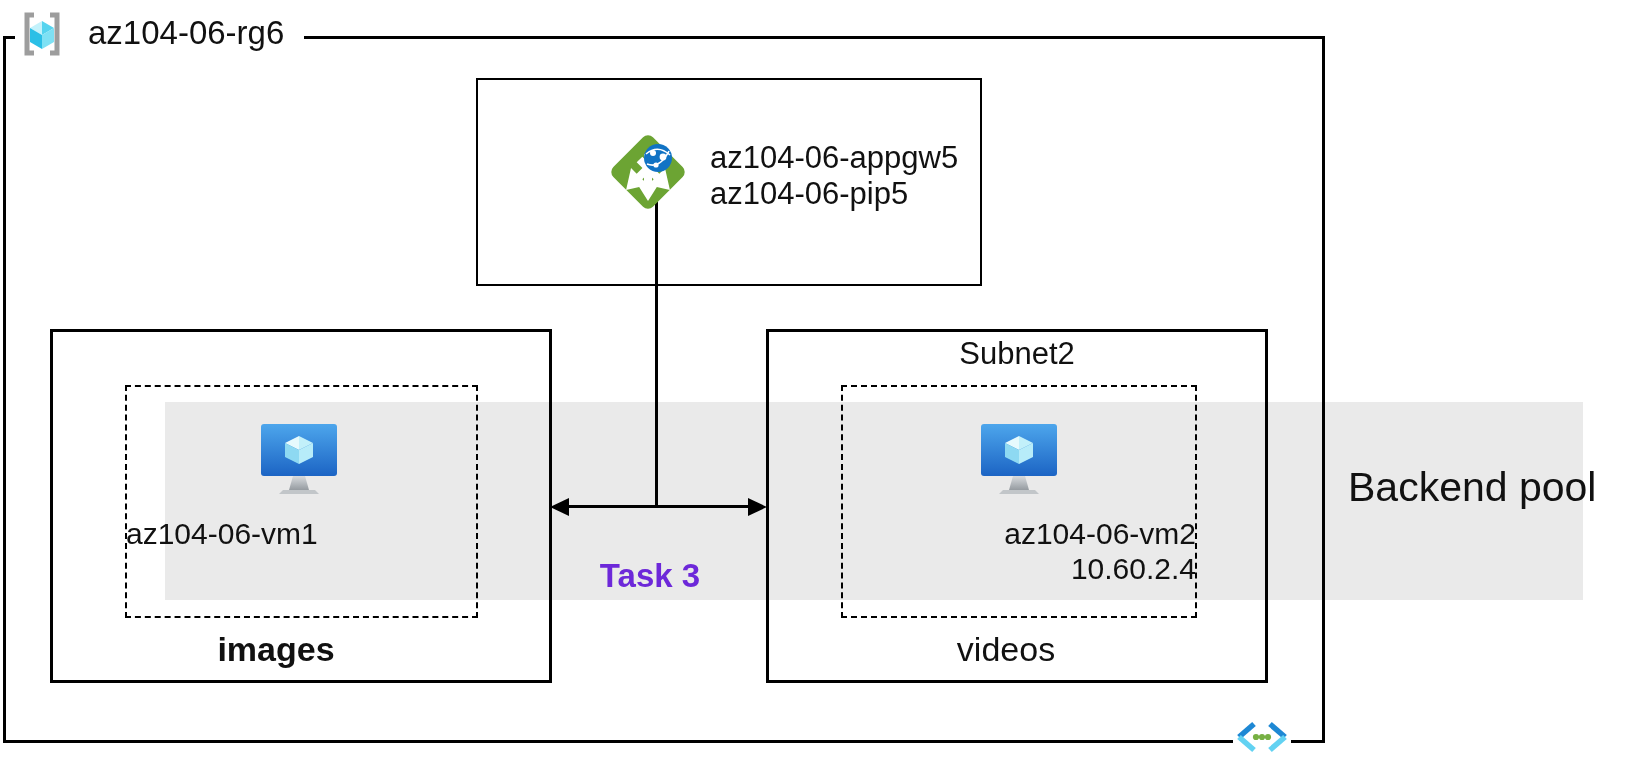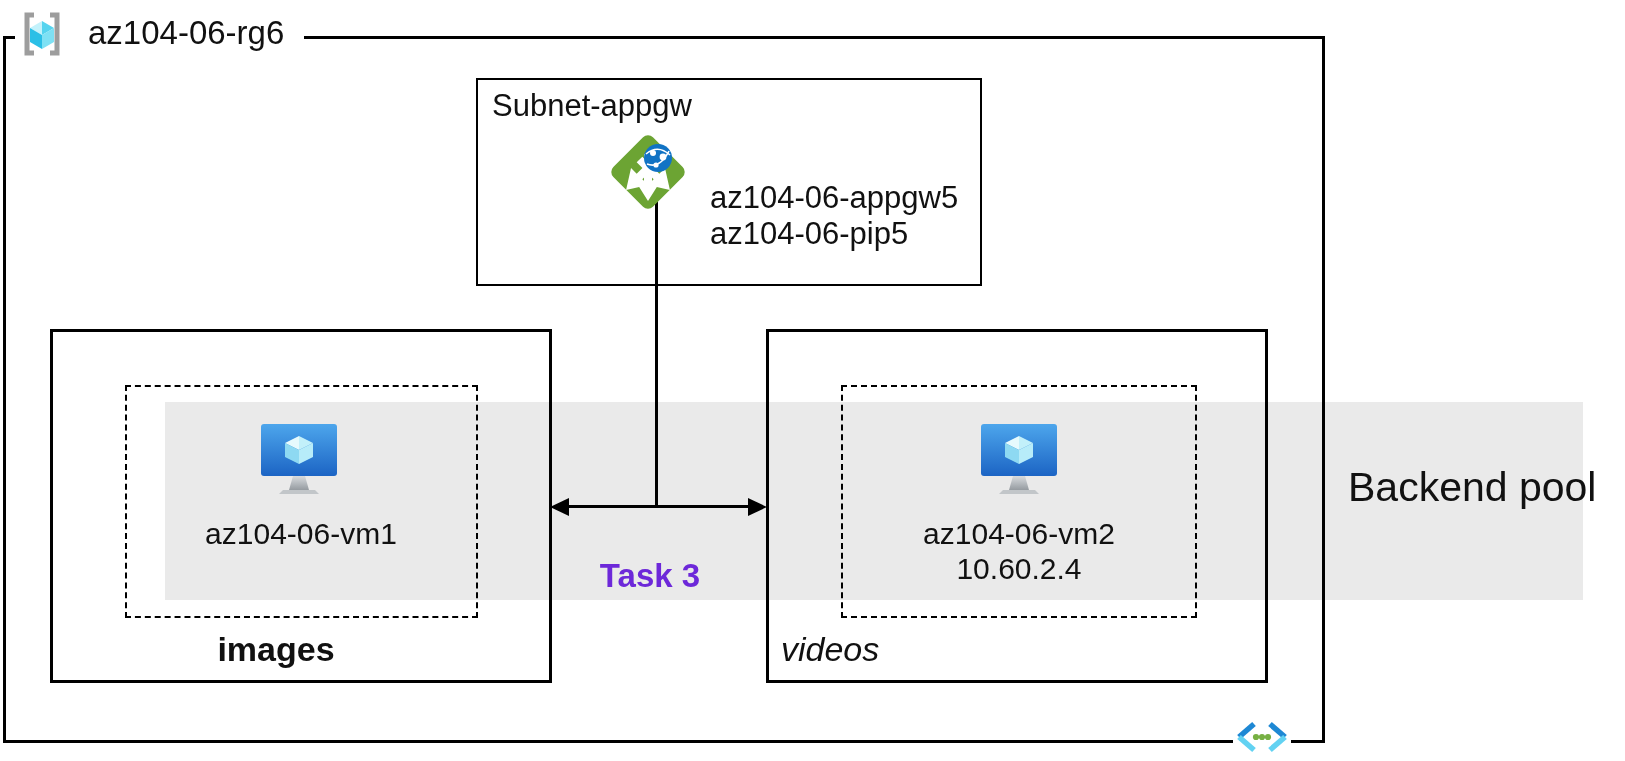--- a/index.html
+++ b/index.html
@@ -72,7 +72,6 @@
   <div class="abs rg-title lbl">az104-06-rg6</div>
 
   <div class="abs appgw-box"></div>
-  <div class="abs appgw-title lbl">Subnet-appgw</div>
 
   <div class="abs vline"></div>
   <div class="abs hline"></div>

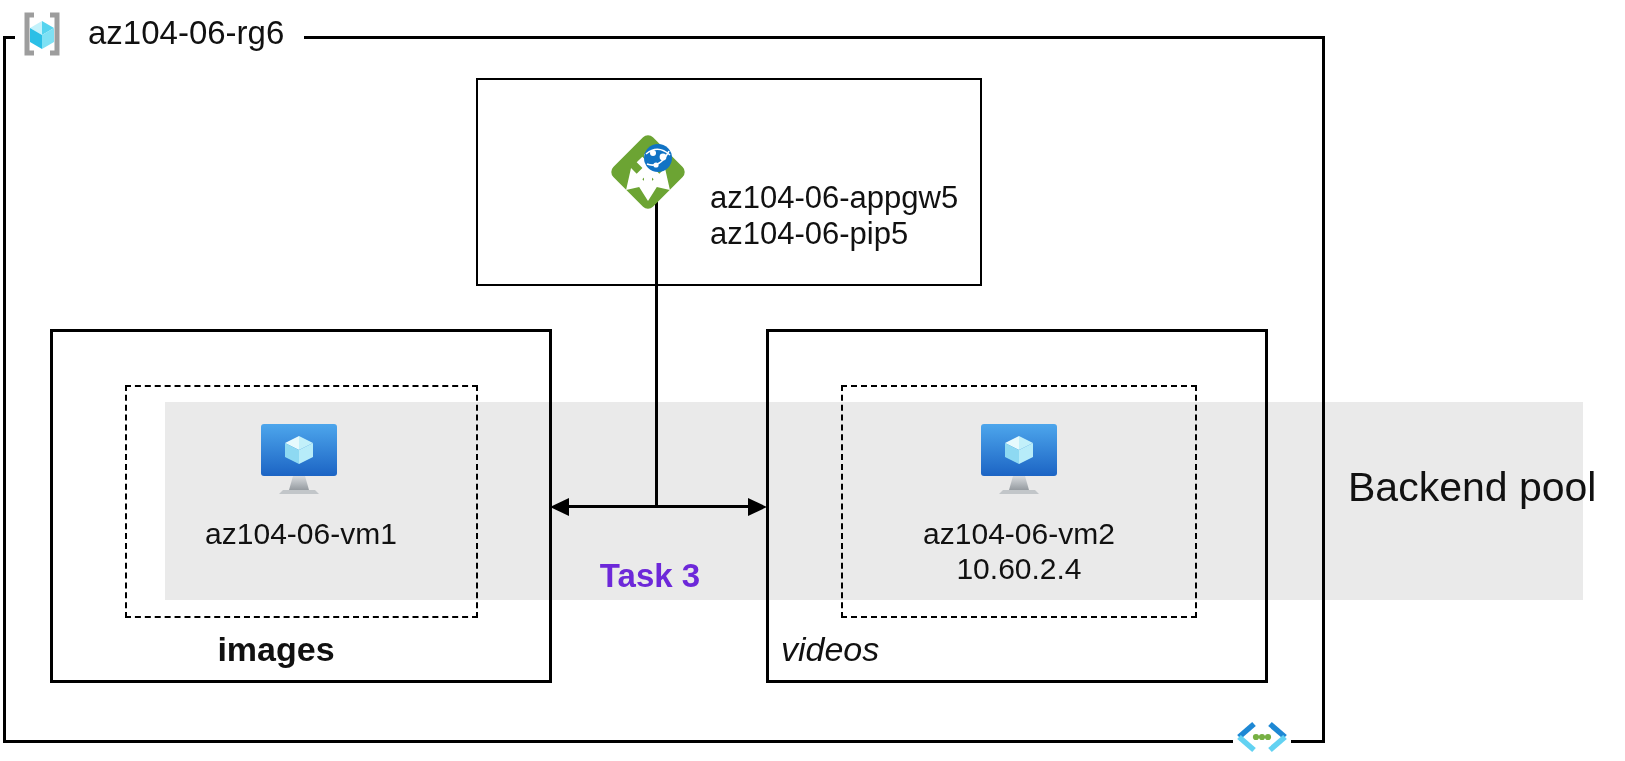--- a/index.html
+++ b/index.html
@@ -23,7 +23,7 @@
   .appgw-box{left:476px;top:78px;width:506px;height:208px;border:2px solid #000;box-sizing:border-box;background:transparent;z-index:2;}
   .appgw-title{left:492px;top:88px;font-size:31px;z-index:5;}
   .appgw-icon{left:604px;top:128px;width:88px;height:88px;z-index:6;}
-  .appgw-text{left:710px;top:140px;font-size:31px;line-height:38px;z-index:5;margin-top:40px;}
+  .appgw-text{left:710px;top:140px;font-size:31px;line-height:38px;z-index:5;}
 
   
   .vline{left:655px;top:200px;width:3px;height:307px;background:#000;z-index:4;}

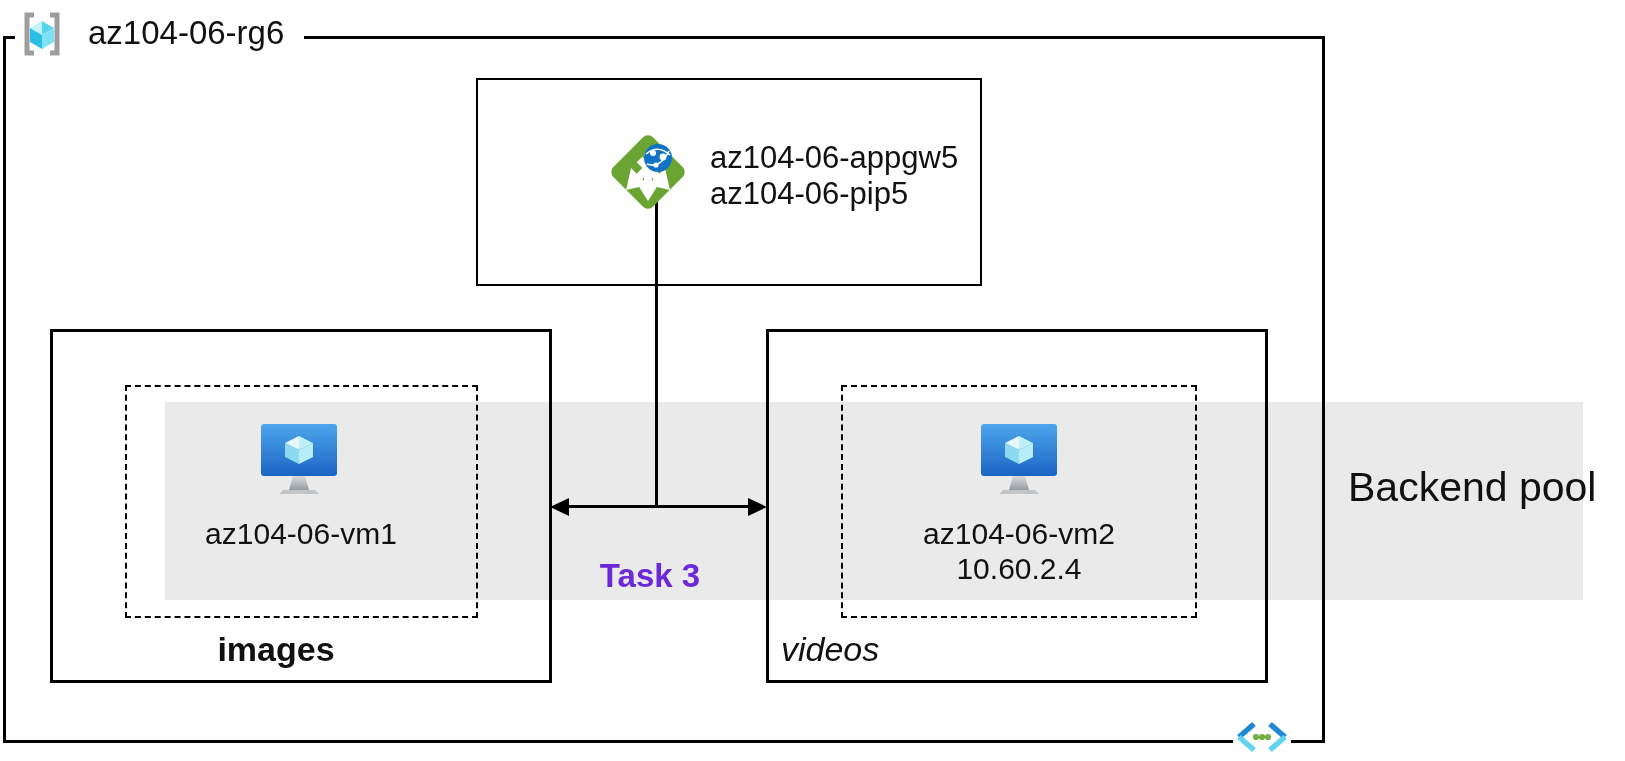--- a/index.html
+++ b/index.html
@@ -123,6 +123,7 @@
   <div class="abs images-lbl lbl">images</div>
 
   <div class="abs sn2-box"></div>
+  <div class="abs sn2-title lbl">Subnet2</div>
   <div class="abs dash2"></div>
   <svg class="abs vm2-icon" viewBox="0 0 80 76">
     <defs>

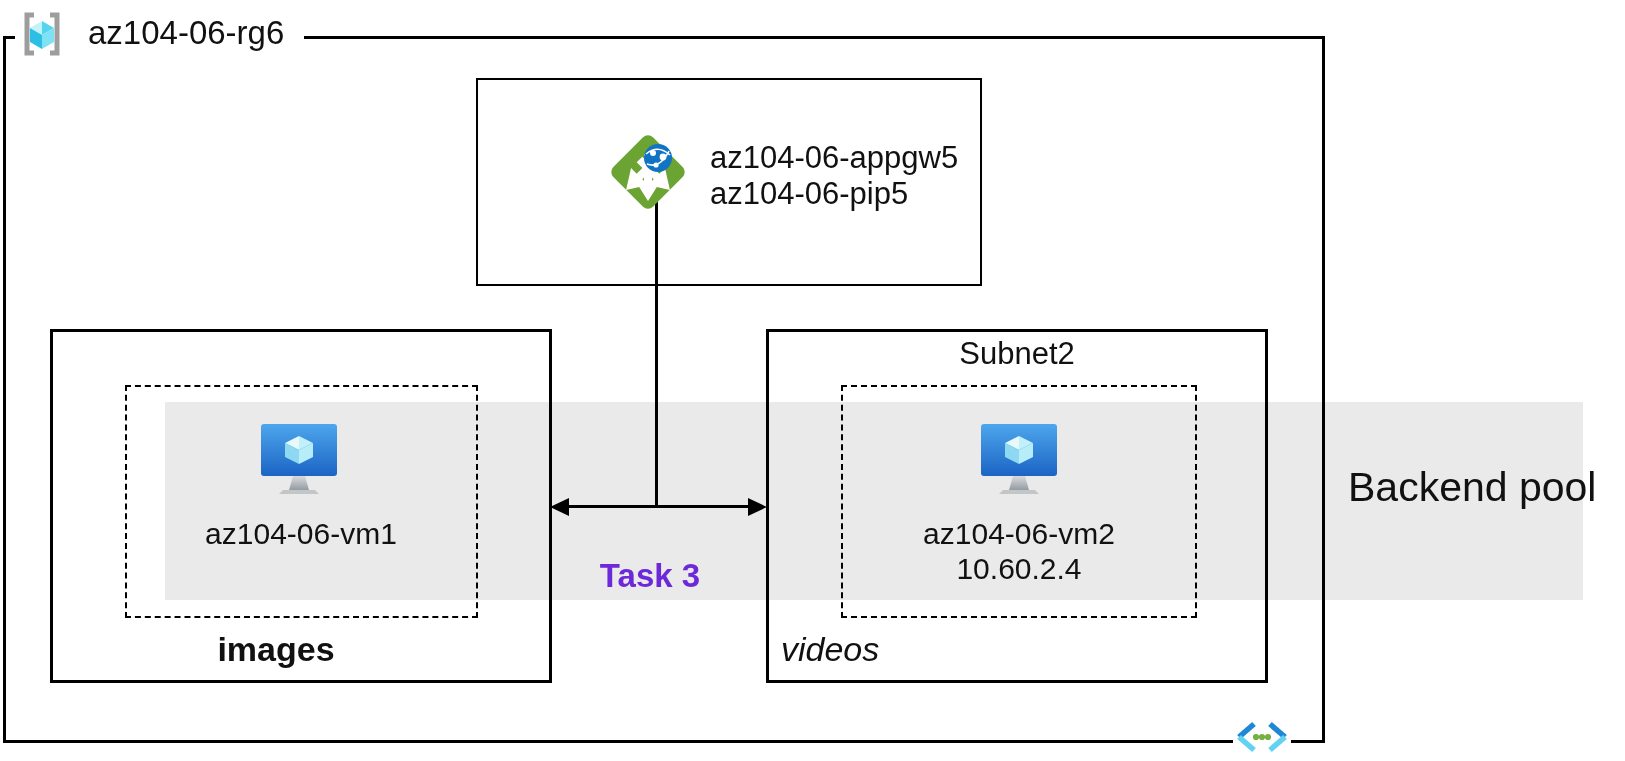--- a/index.html
+++ b/index.html
@@ -41,7 +41,7 @@
   .dash2{left:841px;top:385px;width:356px;height:233px;border:2px dashed #000;box-sizing:border-box;z-index:3;}
   .vm1-icon{left:259px;top:424px;width:80px;height:76px;z-index:5;}
   .vm2-icon{left:979px;top:424px;width:80px;height:76px;z-index:5;}
-  .vm1-text{left:126px;top:517px;width:350px;text-align:center;font-size:30px;line-height:38px;z-index:5;}
+  .vm1-text{left:126px;top:517px;width:350px;text-align:left;font-size:30px;line-height:38px;z-index:5;}
   .vm2-text{left:842px;top:517px;width:354px;text-align:center;font-size:30px;line-height:38px;z-index:5;}
   .images-lbl{left:51px;top:630px;width:450px;text-align:center;font-size:34px;z-index:5;font-weight:bold;}
   .videos-lbl{left:781px;top:630px;width:450px;font-size:34px;z-index:5;font-style:italic;}

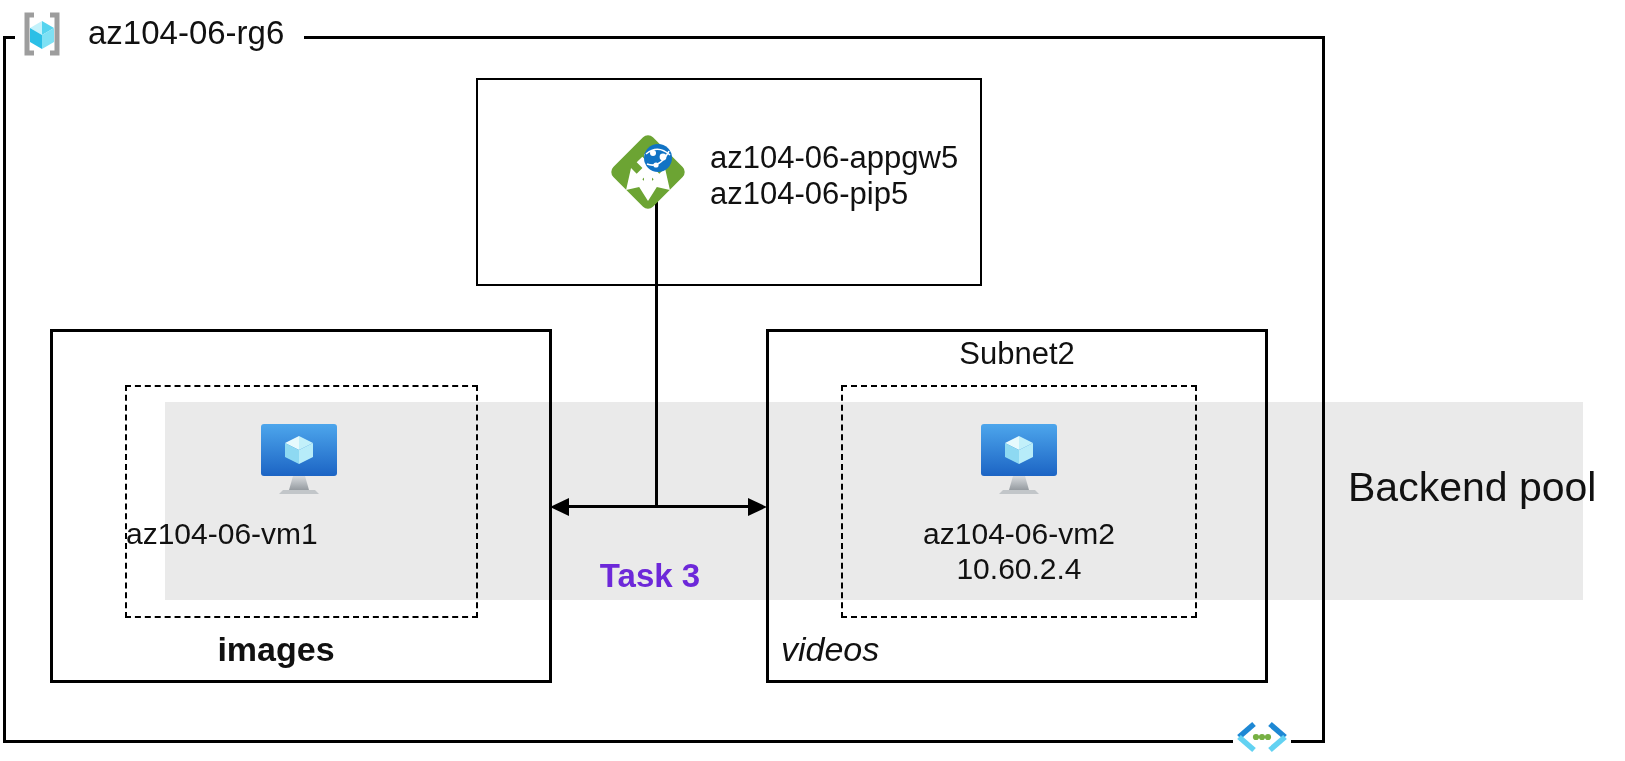--- a/index.html
+++ b/index.html
@@ -42,7 +42,7 @@
   .vm1-icon{left:259px;top:424px;width:80px;height:76px;z-index:5;}
   .vm2-icon{left:979px;top:424px;width:80px;height:76px;z-index:5;}
   .vm1-text{left:126px;top:517px;width:350px;text-align:left;font-size:30px;line-height:38px;z-index:5;}
-  .vm2-text{left:842px;top:517px;width:354px;text-align:center;font-size:30px;line-height:38px;z-index:5;}
+  .vm2-text{left:842px;top:517px;width:354px;text-align:right;font-size:30px;line-height:38px;z-index:5;}
   .images-lbl{left:51px;top:630px;width:450px;text-align:center;font-size:34px;z-index:5;font-weight:bold;}
   .videos-lbl{left:781px;top:630px;width:450px;font-size:34px;z-index:5;font-style:italic;}
 

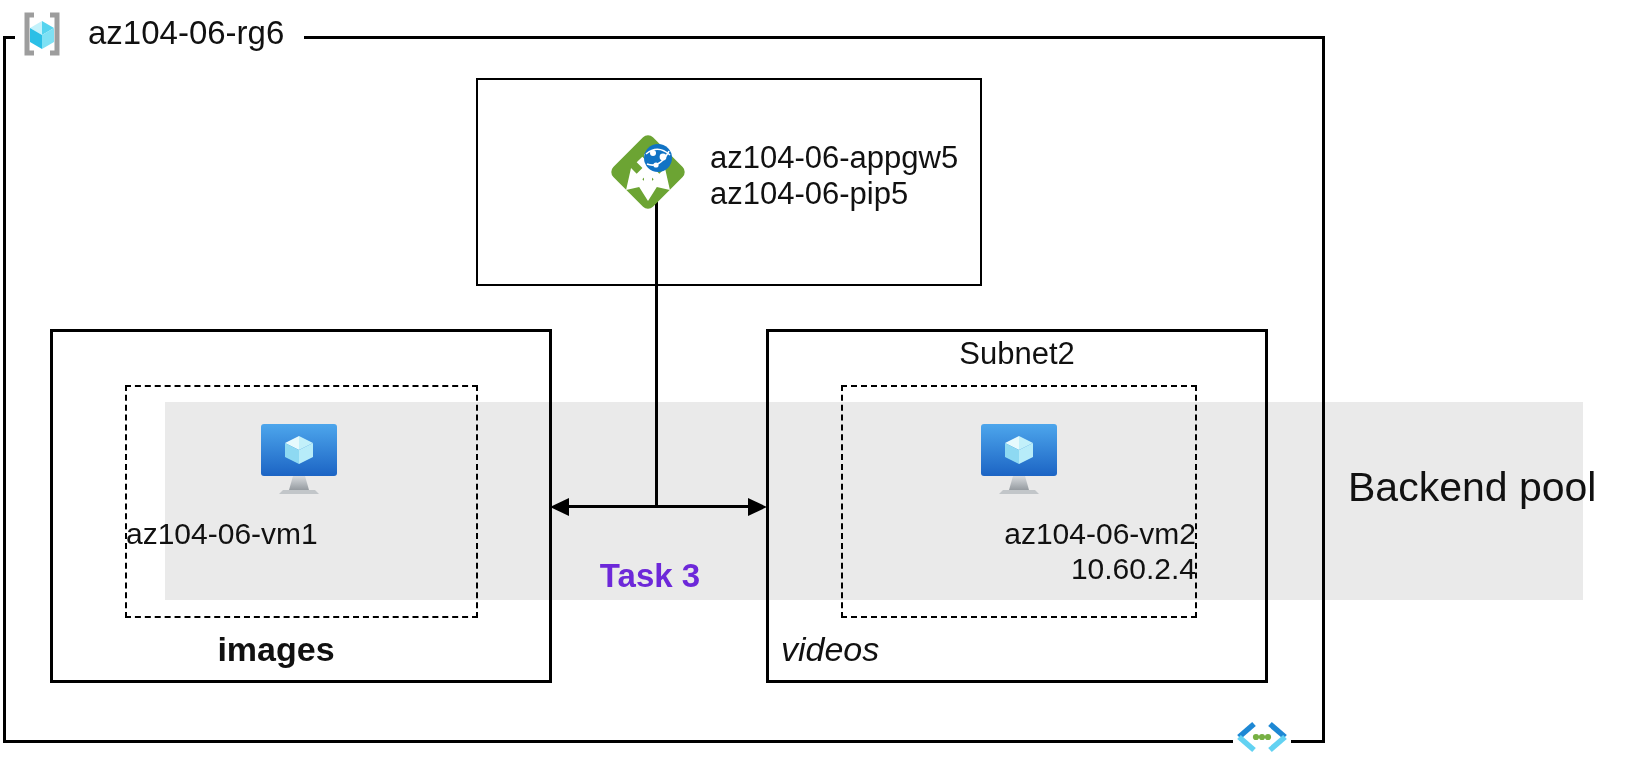--- a/index.html
+++ b/index.html
@@ -44,7 +44,7 @@
   .vm1-text{left:126px;top:517px;width:350px;text-align:left;font-size:30px;line-height:38px;z-index:5;}
   .vm2-text{left:842px;top:517px;width:354px;text-align:right;font-size:30px;line-height:38px;z-index:5;}
   .images-lbl{left:51px;top:630px;width:450px;text-align:center;font-size:34px;z-index:5;font-weight:bold;}
-  .videos-lbl{left:781px;top:630px;width:450px;font-size:34px;z-index:5;font-style:italic;}
+  .videos-lbl{left:781px;top:630px;width:450px;text-align:center;font-size:34px;z-index:5;}
 
   
   .backend-lbl{left:1348px;top:464px;font-size:41px;z-index:5;text-align:right;}

